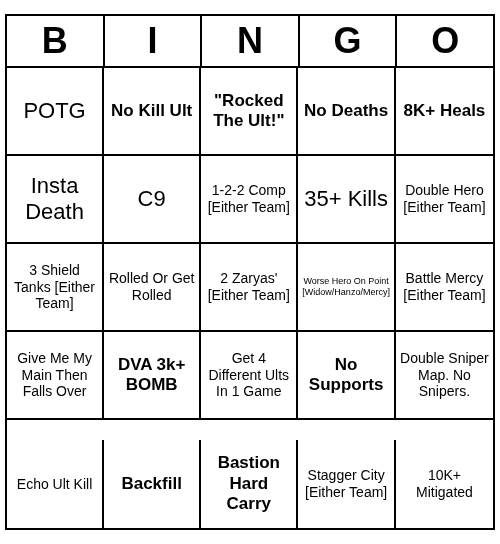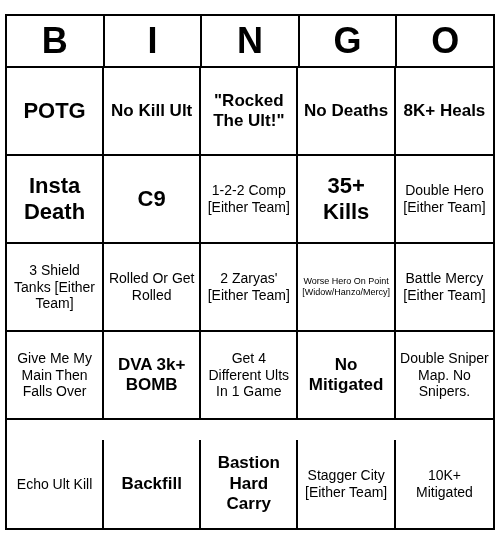--- a/index.html
+++ b/index.html
@@ -59,7 +59,7 @@
     }
     .large-text {
       font-size: 22px;
-      font-weight: bold;
+      font-weight: normal;
     }
     .medium-text {
       font-size: 17px;

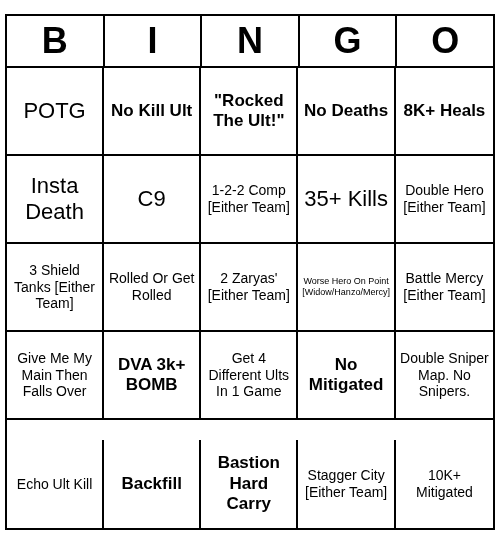--- a/index.html
+++ b/index.html
@@ -140,7 +140,7 @@
         <span class="small-text">Get 4 Different Ults In 1 Game</span>
       </div>
       <div class="bingo-cell">
-        <span class="medium-text">No Mitigated</span>
+        <span class="medium-text">No Supports</span>
       </div>
       <div class="bingo-cell">
         <span class="small-text">Double Sniper Map. No Snipers.</span>

